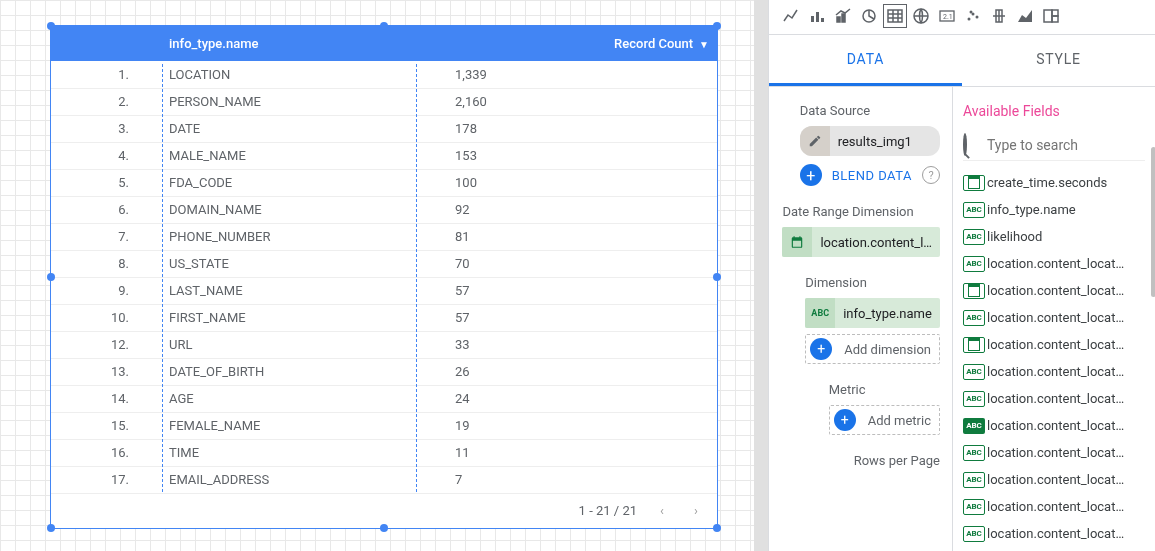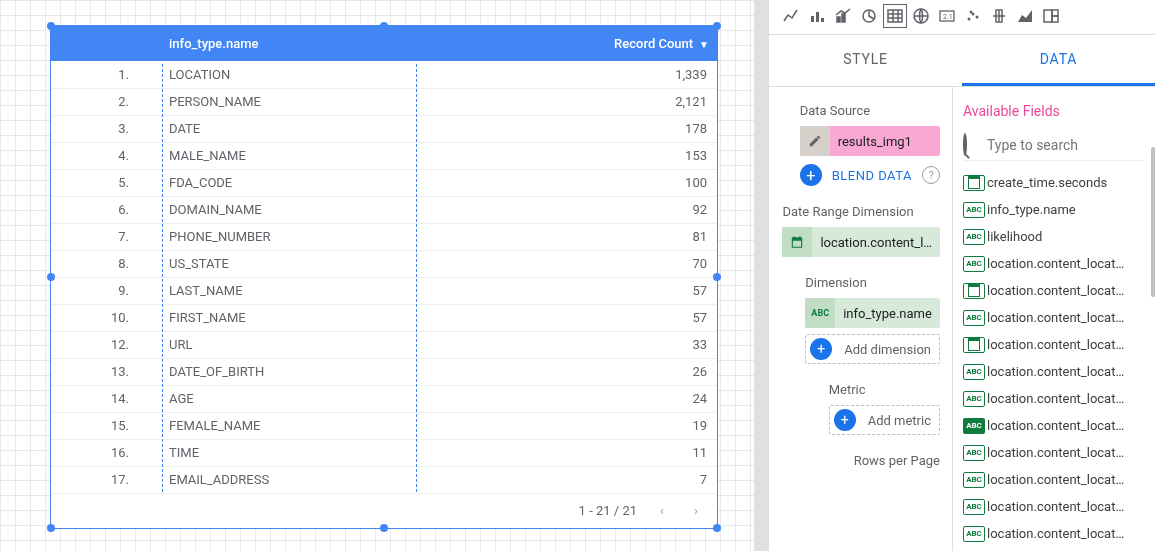--- a/index.html
+++ b/index.html
@@ -257,8 +257,8 @@
   </div>
 
   <div class="tabs">
+    <div class="tab active">DATA</div>
     <div class="tab">STYLE</div>
-    <div class="tab active">DATA</div>
   </div>
 
   <div class="panels">

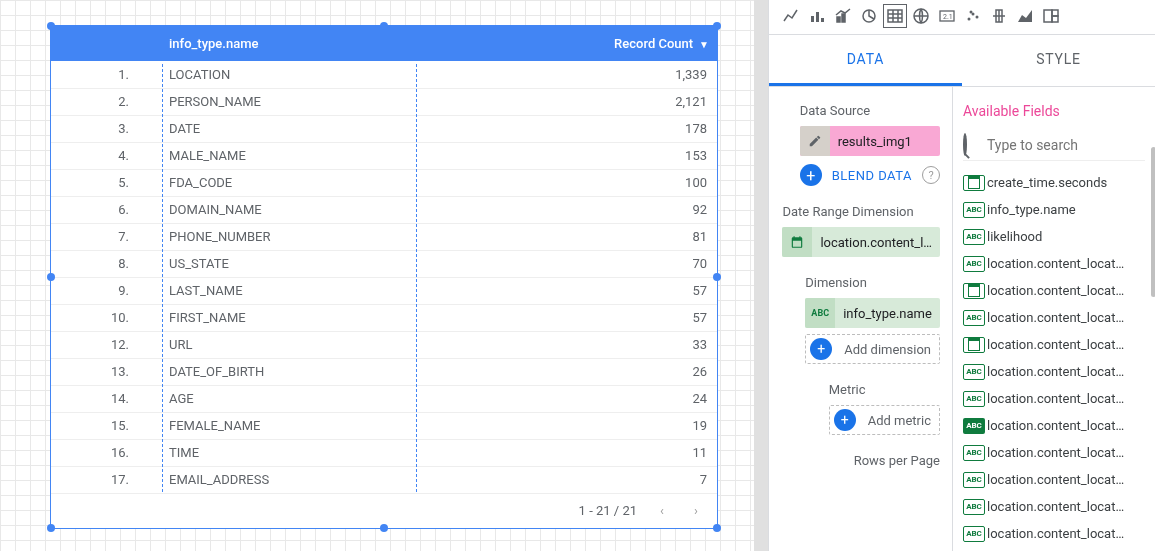--- a/index.html
+++ b/index.html
@@ -20,7 +20,7 @@
 tbody tr { height:27px; border-bottom:1px solid #eee; }
 td { padding:0 8px; }
 td.idx { text-align:right; padding-right:32px; width:110px; }
-td.rc { text-align:right; padding-right:10px; }
+td.rc { padding-right:10px; }
 .col-line { position:absolute; top:38px; bottom:36px; border-left:1px dashed #4285F4; }
 .cl1{left:111px}.cl2{left:365px}
 .pager { display:flex; align-items:center; justify-content:flex-end; gap:16px; padding:8px 12px; color:#5f6368; font-size:13px; }

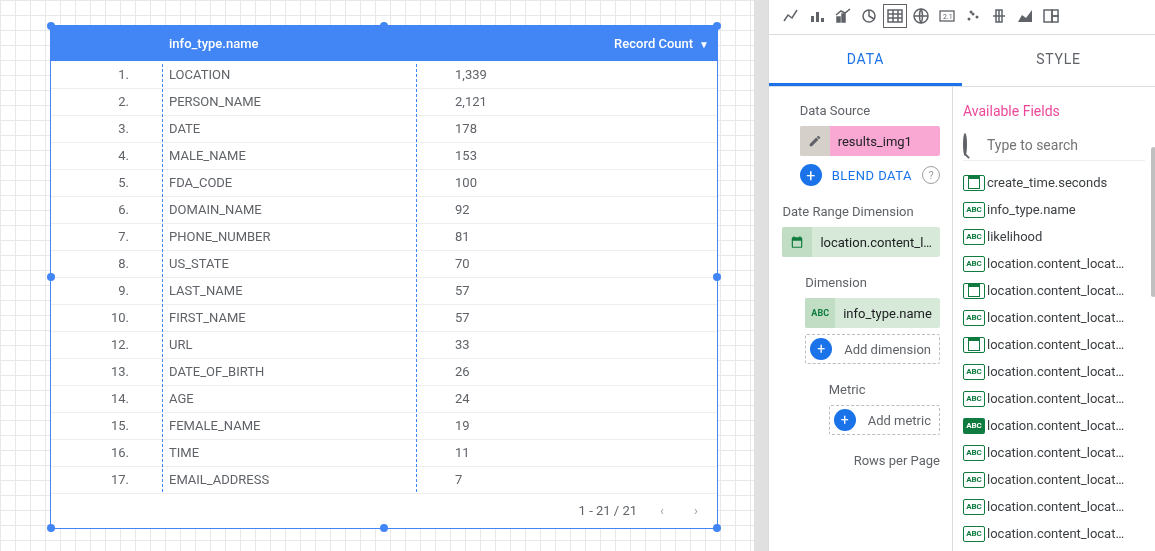--- a/index.html
+++ b/index.html
@@ -101,7 +101,7 @@
           <tr>
             <td class="idx">2.</td>
             <td>PERSON_NAME</td>
-            <td class="rc">2,121</td>
+            <td class="rc">2,160</td>
           </tr>
           <tr>
             <td class="idx">3.</td>

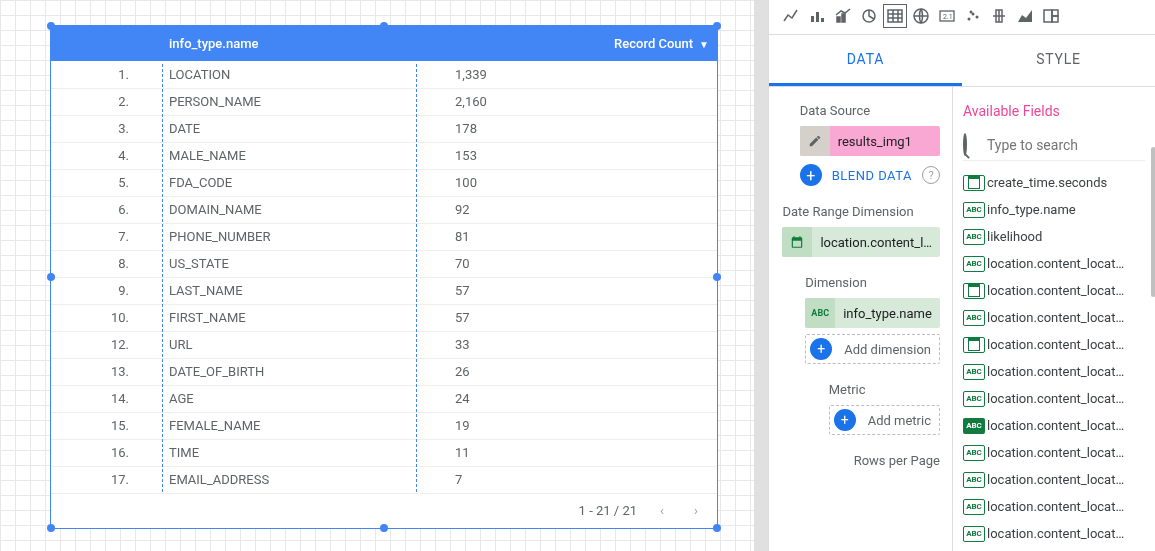--- a/index.html
+++ b/index.html
@@ -41,7 +41,7 @@
 .chip { display:flex; align-items:center; height:30px; font-size:13px; color:#202124; border-radius:2px; overflow:hidden; }
 .chip .ico { width:30px; height:30px; display:flex; align-items:center; justify-content:center; font-size:14px; }
 .chip .txt { flex:1; padding:0 8px; overflow:hidden; text-overflow:ellipsis; white-space:nowrap; }
-.chip.source { background:#f9a8d4; }
+.chip.source { background:#e5e5e5;border-radius:12px; }
 .chip.source .ico { background:#d5d0ca; }
 .chip.green { background:#d7ead9; }
 .chip.green .ico { background:#c1dec4; color:#0f7b3e; }

